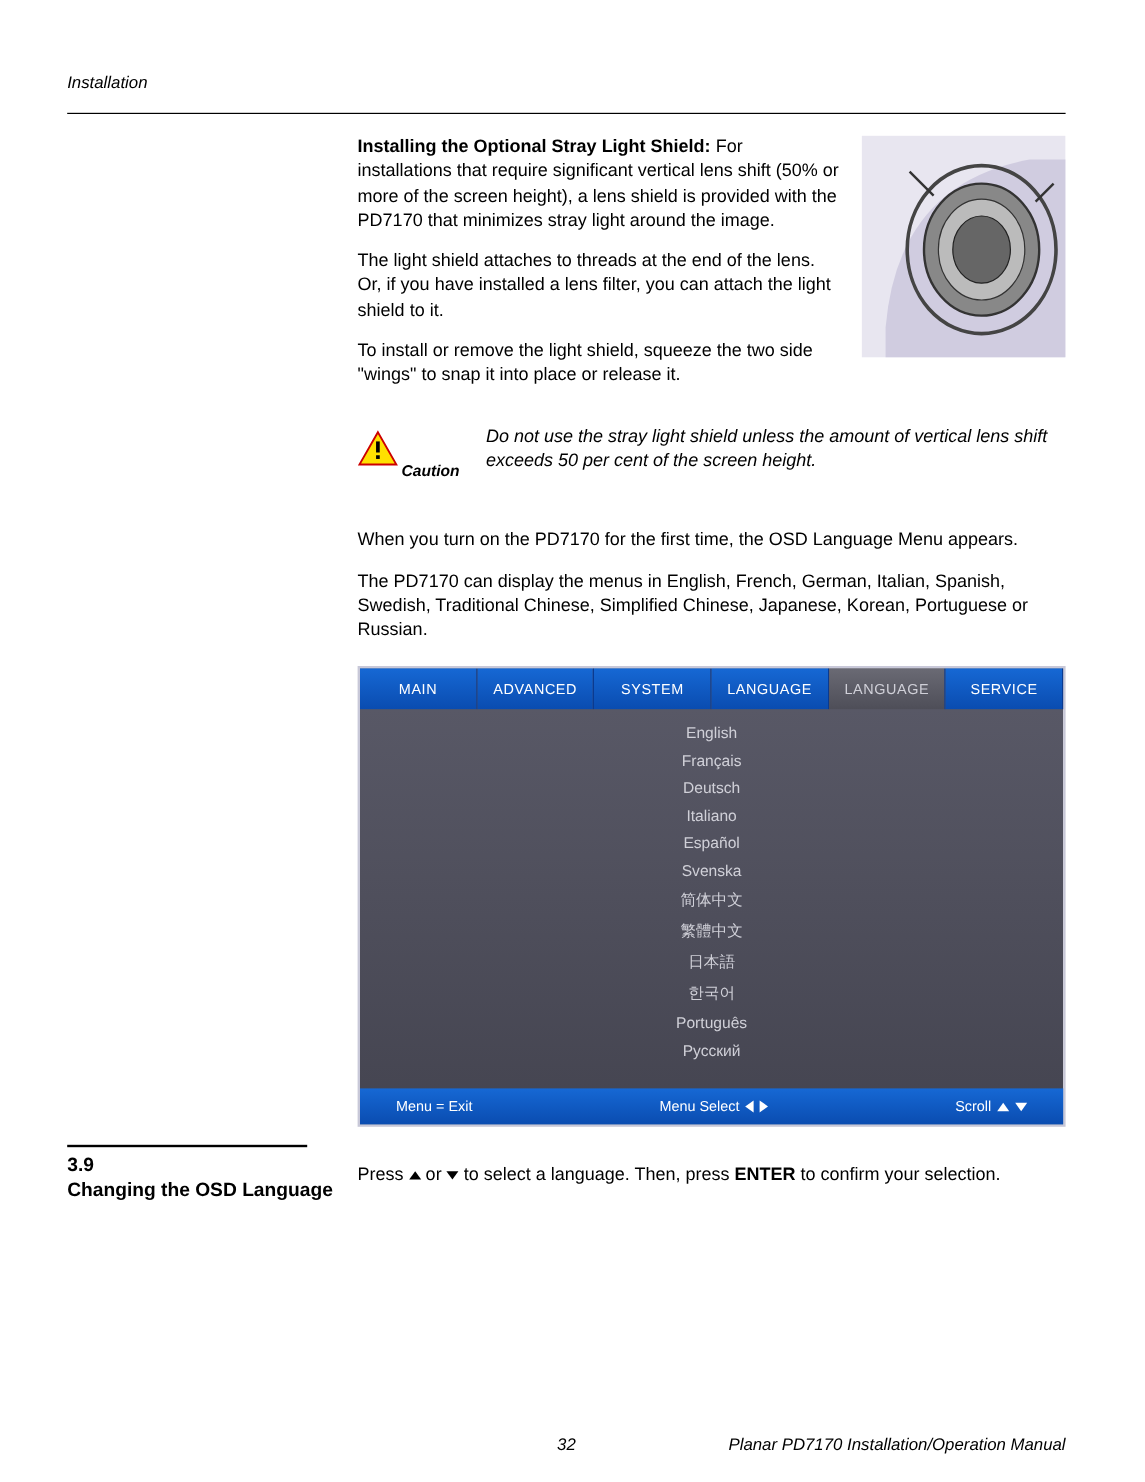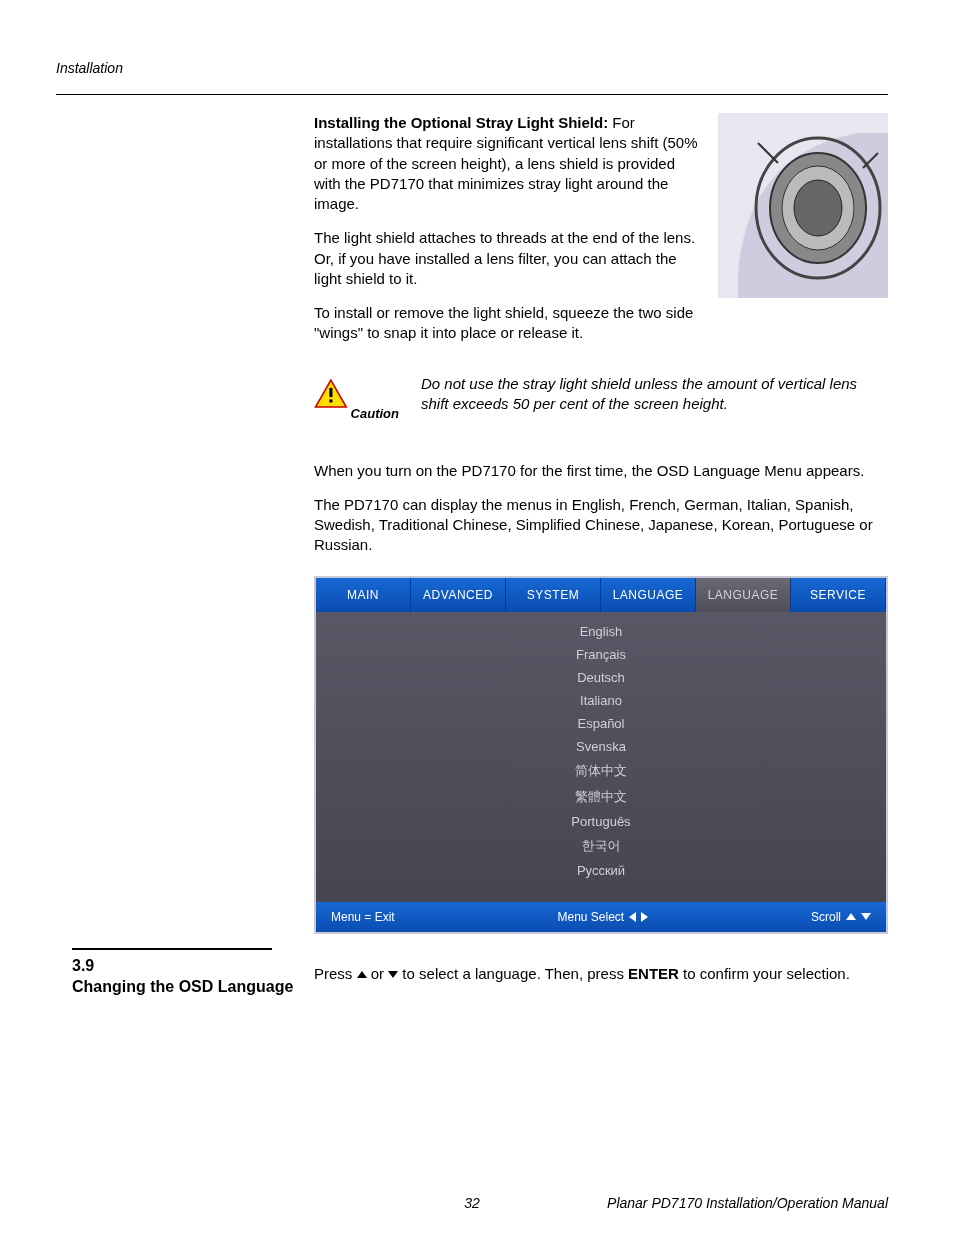--- a/index.html
+++ b/index.html
@@ -231,6 +231,7 @@
             <div class="osd-lang">Svenska</div>
             <div class="osd-lang">简体中文</div>
             <div class="osd-lang">繁體中文</div>
+            <div class="osd-lang">日本語</div>
             <div class="osd-lang">Português</div>
             <div class="osd-lang">한국어</div>
             <div class="osd-lang">Русский</div>

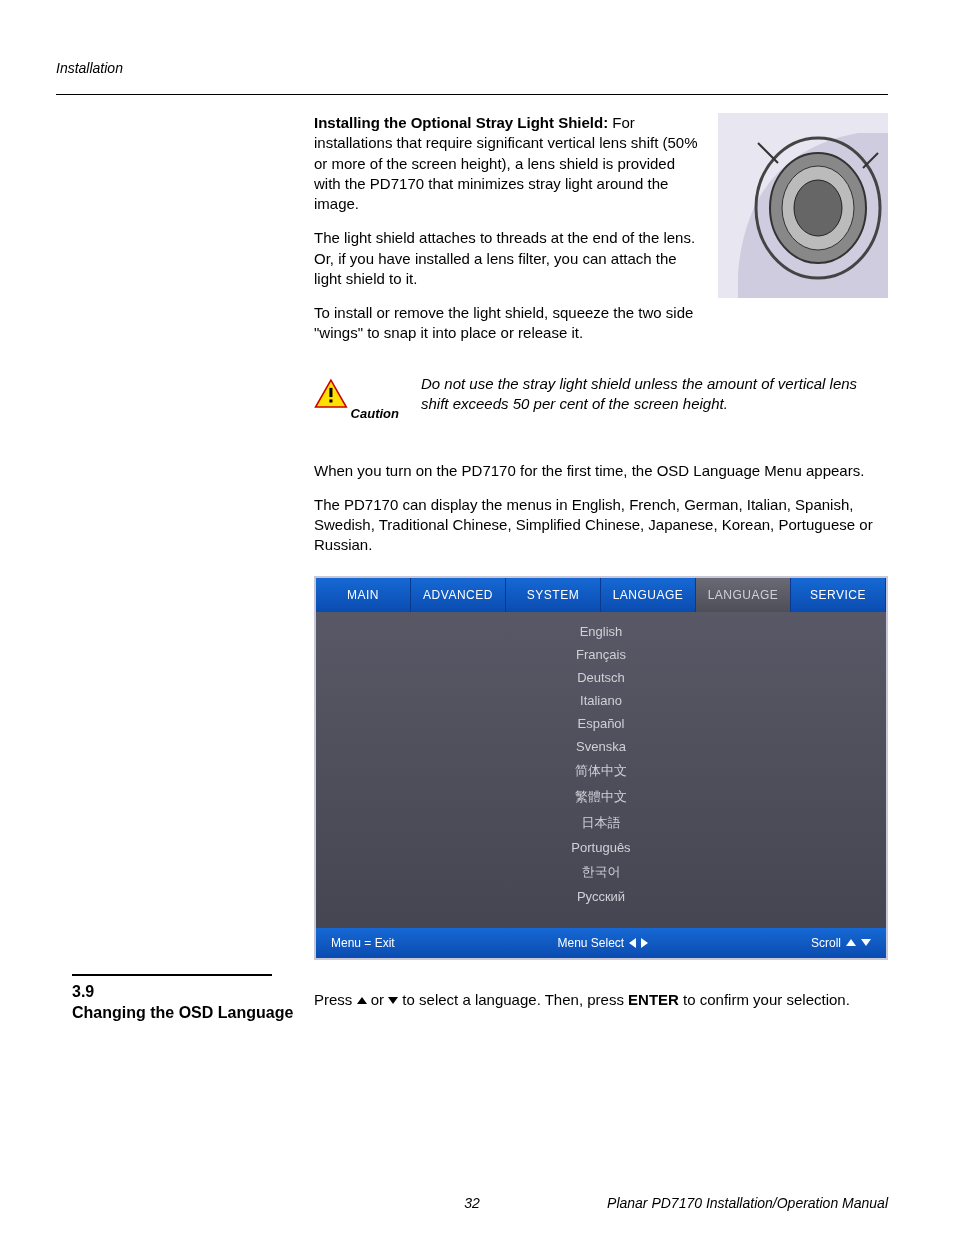--- a/index.html
+++ b/index.html
@@ -232,8 +232,8 @@
             <div class="osd-lang">简体中文</div>
             <div class="osd-lang">繁體中文</div>
             <div class="osd-lang">日本語</div>
+            <div class="osd-lang">한국어</div>
             <div class="osd-lang">Português</div>
-            <div class="osd-lang">한국어</div>
             <div class="osd-lang">Русский</div>
           </div>
         <div class="osd-footer">

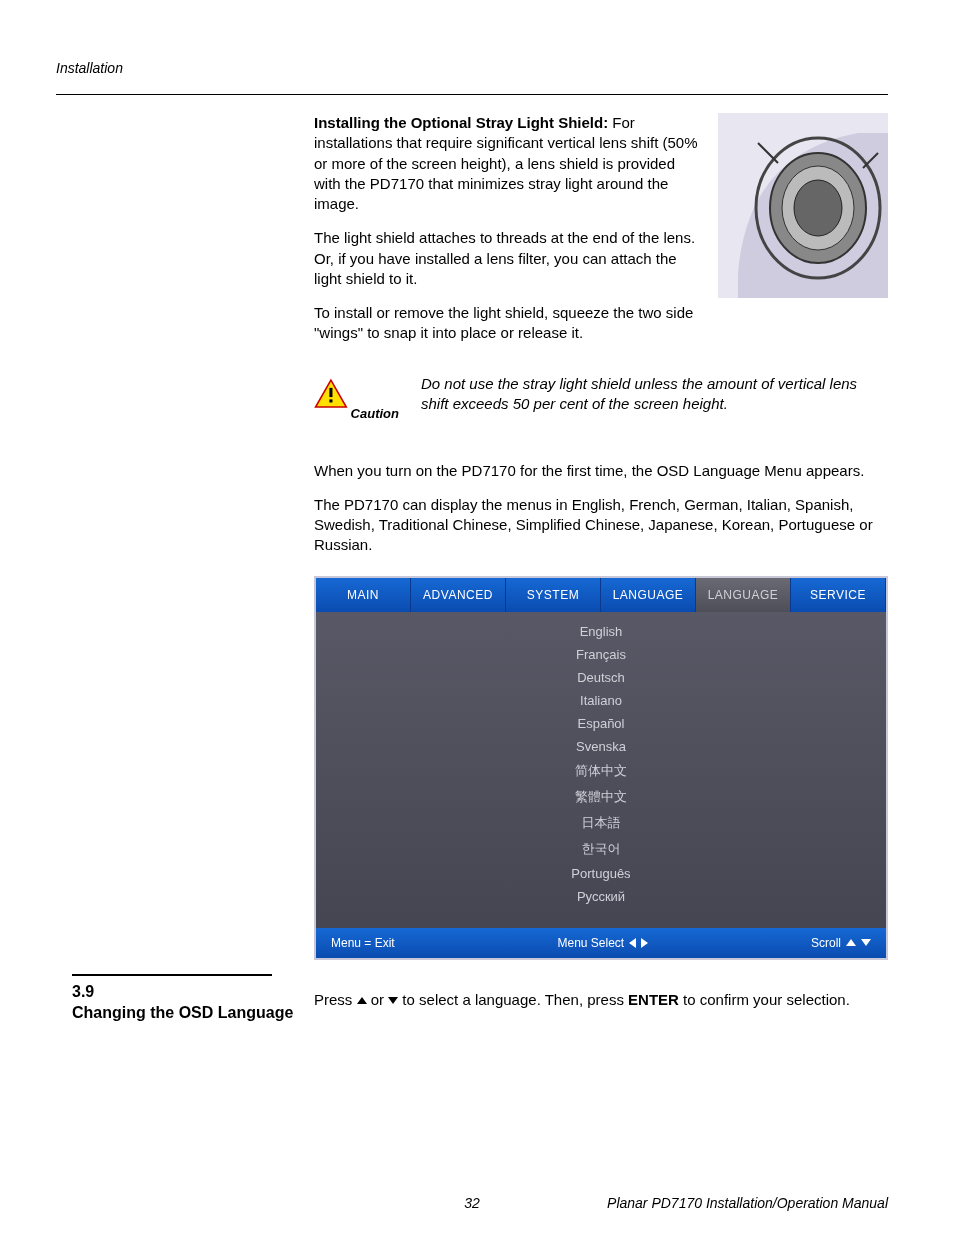--- a/index.html
+++ b/index.html
@@ -125,7 +125,7 @@
   .osd-footer {
     display: flex;
     justify-content: space-between;
-    padding: 8px 15px;
+    padding: 8px 30px;
     background: linear-gradient(#1668d4, #0a4cb0);
     color: #fff;
     font-size: 12px;

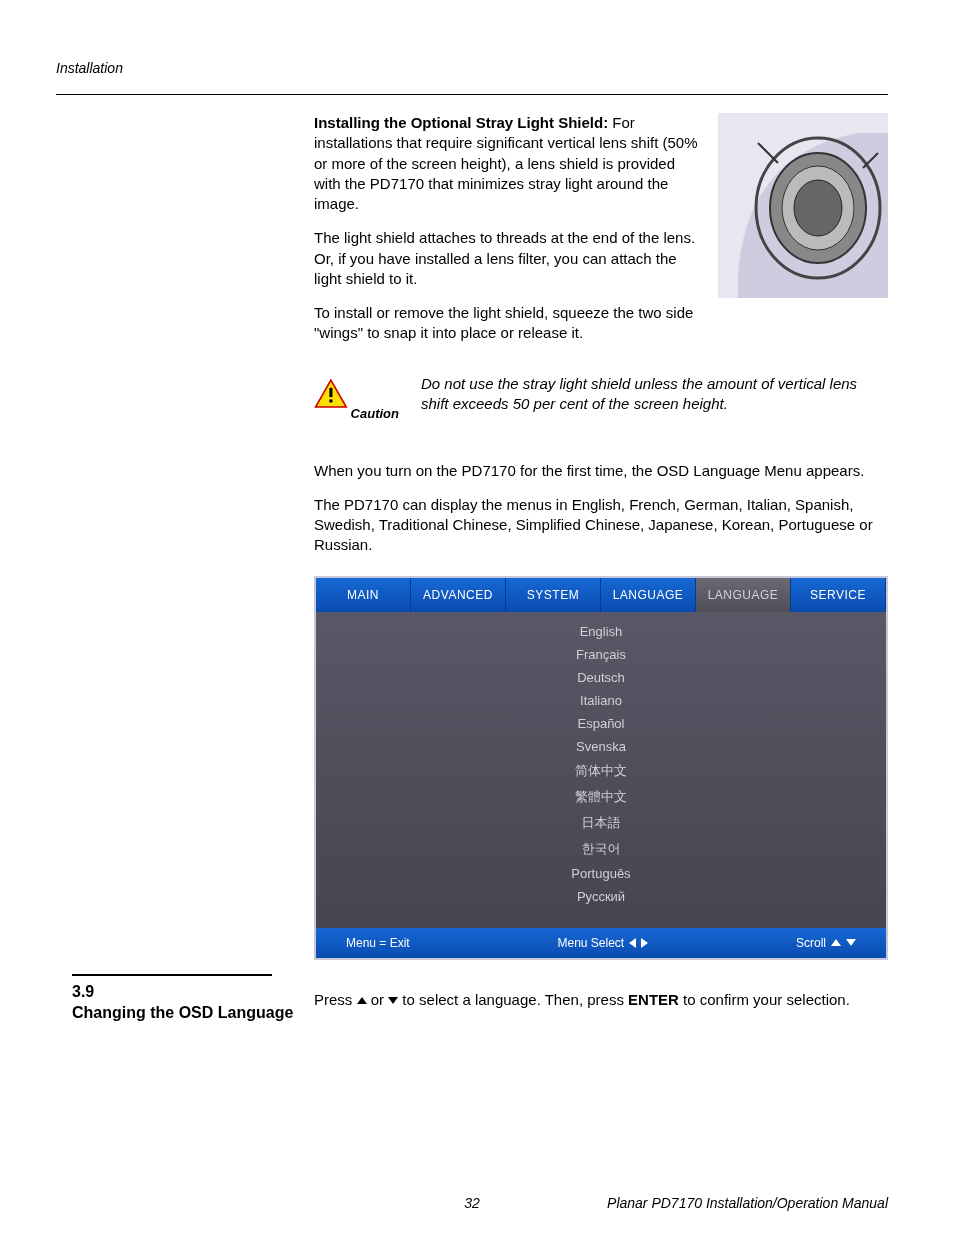--- a/index.html
+++ b/index.html
@@ -35,7 +35,6 @@
   .left-col {
     width: 242px;
     flex: 0 0 242px;
-    margin-left: 16px;
   }
   .right-col {
     flex: 1;

